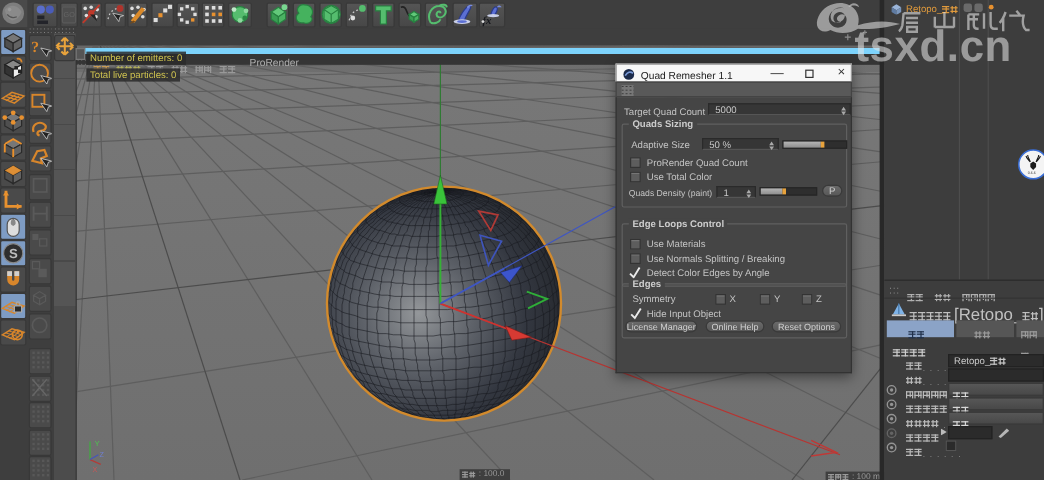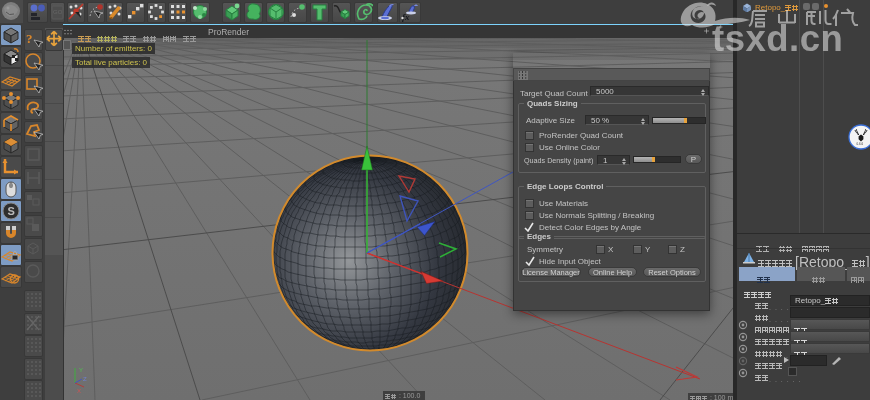--- a/index.html
+++ b/index.html
@@ -268,7 +268,7 @@
       <circle cx="8" cy="8" r="1.5" fill="#9a9a9a"></circle>
     </svg>
 
-<div class="abs" style="left:60px;top:24px;width:677px;height:14px;background:#353535;border-top:1px solid #7dd3fc">
+<div class="abs" style="left:60px;top:40px;width:677px;height:14px;background:#353535;border-top:5px solid #7dd3fc">
  <div class="abs" style="left:4px;top:4px;width:8px;height:7px;background:
   radial-gradient(circle 1px at 1px 1px,#888 60%,transparent 61%) 0 0/3px 3.5px"></div>
  <div class="abs" style="left:18px;top:4px;color:#c89b53"><i class="z" style="width:6px;height:6px;margin-right:1px"></i><i class="z" style="width:6px;height:6px;margin-right:1px"></i></div>

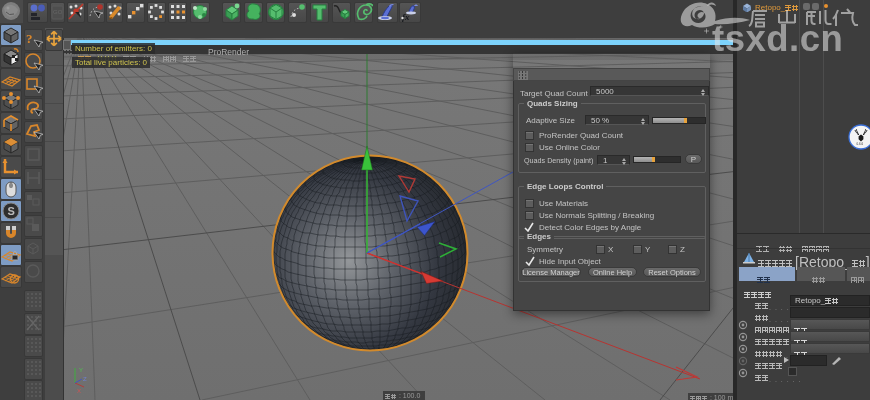--- a/index.html
+++ b/index.html
@@ -537,6 +537,16 @@
 
 <div class="abs" style="left:513px;top:53px;width:197px;height:258px;box-shadow:0 3px 10px rgba(0,0,0,0.45)">
 
+ <div class="abs" style="left:0;top:0;width:197px;height:15px;background:#f7f7f7;border:1px solid #9a9a9a;border-bottom:none">
+  <svg class="abs" style="left:5px;top:2.5px" width="10" height="10">
+          <circle cx="5" cy="5" r="4.5" fill="#1b2a4a"></circle>
+          <path d="M2 6 Q5 1.5 8.5 4" stroke="#7a9ad8" stroke-width="1.4" fill="none"></path>
+        </svg>
+  <span class="abs" style="left:20px;top:3.5px;font-size:8.5px;color:#1a1a1a">Quad Remesher 1.1</span>
+  <span class="abs" style="left:128px;top:1px;font-size:11px;color:#333">—</span>
+  <span class="abs" style="left:157px;top:4px;width:7px;height:7px;border:1px solid #333"></span>
+  <span class="abs" style="left:184px;top:0px;font-size:11px;color:#333">×</span>
+ </div>
 
  <div class="abs" style="left:0;top:15px;width:197px;height:13px;background:#595959;border:1px solid #444">
   <div class="abs" style="left:4px;top:2px;width:10px;height:9px;background:radial-gradient(circle 1px at 1px 1px,#333 60%,#777 61%) 0 0/3.3px 3px"></div>

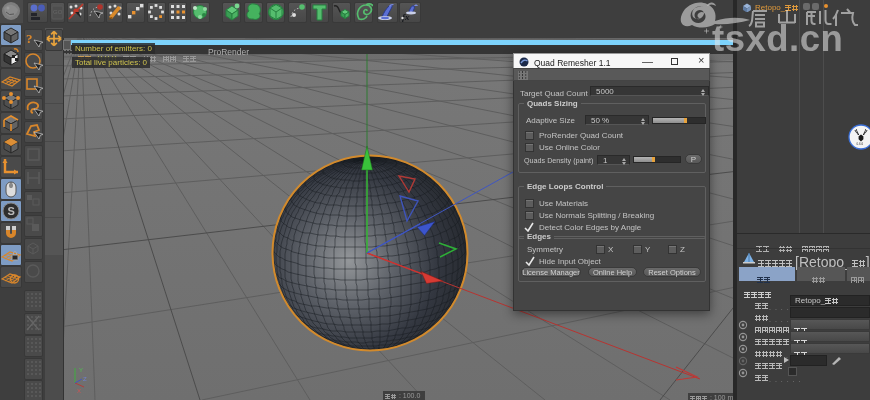--- a/index.html
+++ b/index.html
@@ -569,7 +569,7 @@
   <div class="cb" style="left:12px;top:78px"></div>
       <span class="dlbl" style="left:26px;top:78px">ProRender Quad Count</span>
   <div class="cb" style="left:12px;top:90px"></div>
-      <span class="dlbl" style="left:26px;top:90px">Use Online Color</span>
+      <span class="dlbl" style="left:26px;top:90px">Use Total Color</span>
   <span class="dlbl" style="left:11px;top:102.5px;font-size:7.2px">Quads Density (paint)</span>
   <div class="inp" style="left:84px;top:101.5px;width:33px;height:10px;padding:1px 0 0 5px">1
     <span style="position:absolute;right:3px;top:2px;width:0;height:0;border-left:2.5px solid transparent;border-right:2.5px solid transparent;border-bottom:3px solid #aaa"></span><span style="position:absolute;right:3px;top:6px;width:0;height:0;border-left:2.5px solid transparent;border-right:2.5px solid transparent;border-top:3px solid #aaa"></span></div>

